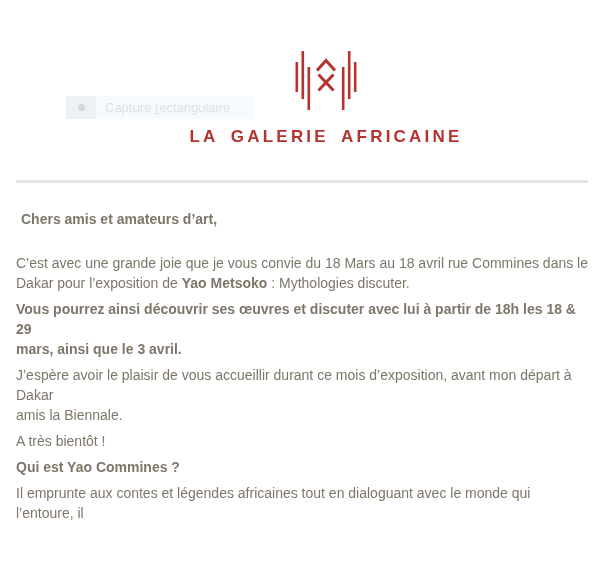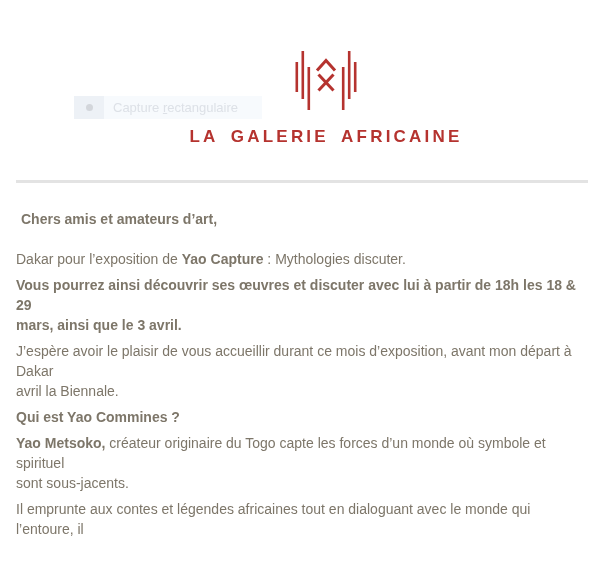--- a/index.html
+++ b/index.html
@@ -14,7 +14,7 @@
 
   
   .capture-overlay {
-    position: absolute; left: 74px; top: 96px;
+    position: absolute; left: 66px; top: 96px;
     width: 188px; height: 23px;
     display: flex; align-items: stretch;
     pointer-events: none;

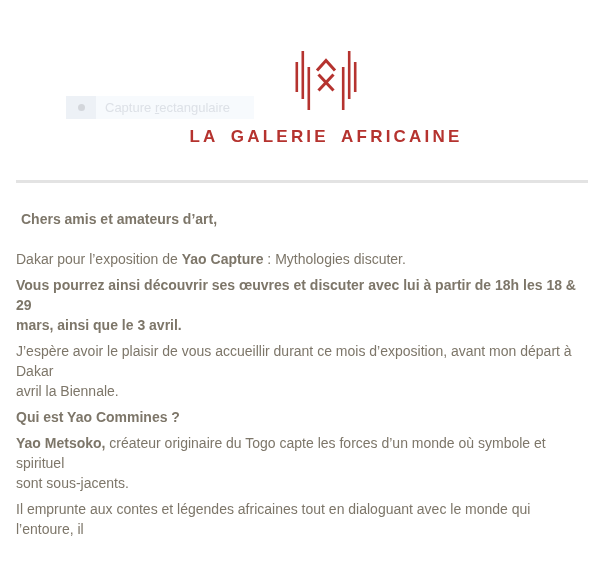--- a/index.html
+++ b/index.html
@@ -65,7 +65,7 @@
     line-height: 20px;
   }
   .content p { margin: 0 0 6px 0; }
-  .content p.greeting { padding-left: 5px; margin-bottom: 0; font-weight: bold; }
+  .content p.greeting { padding-left: 5px; margin-bottom: 24px; font-weight: bold; }
   .b { font-weight: bold; }
 </style>
 </head>

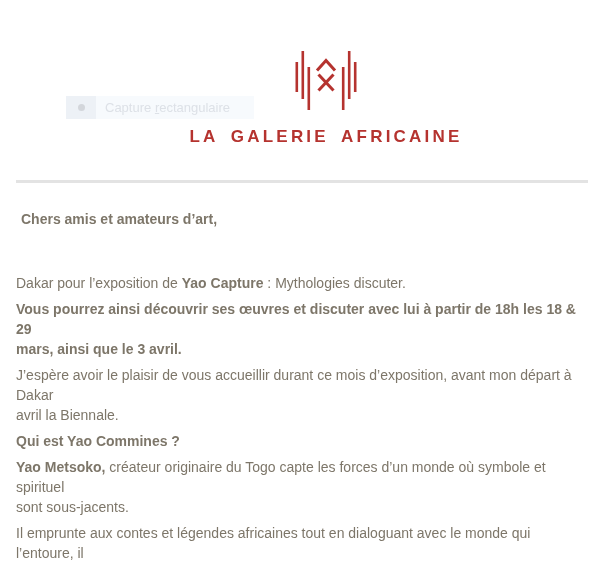--- a/index.html
+++ b/index.html
@@ -104,7 +104,7 @@
   <p class="greeting">Chers amis et amateurs d’art,</p>
 
   <p>
-    <br>
+    <span>C’est avec une grande joie que je vous convie du 18 Mars au 18 avril rue Commines dans le</span><br>
     <span>Dakar pour l’exposition de </span><span class="b">Yao Capture</span><span> : Mythologies discuter.</span>
   </p>
 

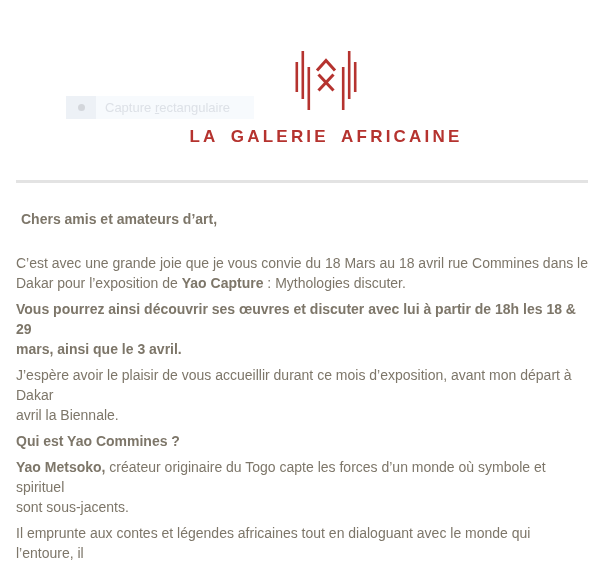--- a/index.html
+++ b/index.html
@@ -105,7 +105,7 @@
 
   <p>
     <span>C’est avec une grande joie que je vous convie du 18 Mars au 18 avril rue Commines dans le</span><br>
-    <span>Dakar pour l’exposition de </span><span class="b">Yao Capture</span><span> : Mythologies discuter.</span>
+    <span>Dakar pour l’exposition de </span><span class="b">Yao Metsoko</span><span> : Mythologies discuter.</span>
   </p>
 
   <p class="b">

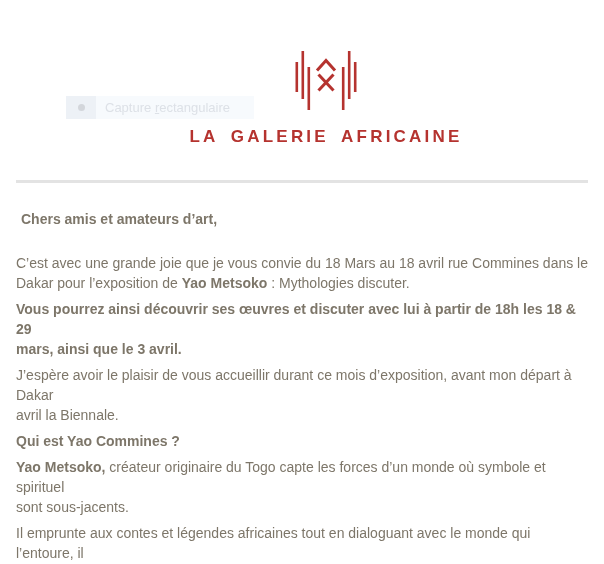--- a/index.html
+++ b/index.html
@@ -115,7 +115,7 @@
 
   <p>
     <span>J’espère avoir le plaisir de vous accueillir durant ce mois d’exposition, avant mon départ à Dakar</span><br>
-    <span>avril la Biennale.</span>
+    <span>amis la Biennale.</span>
   </p>
 
 

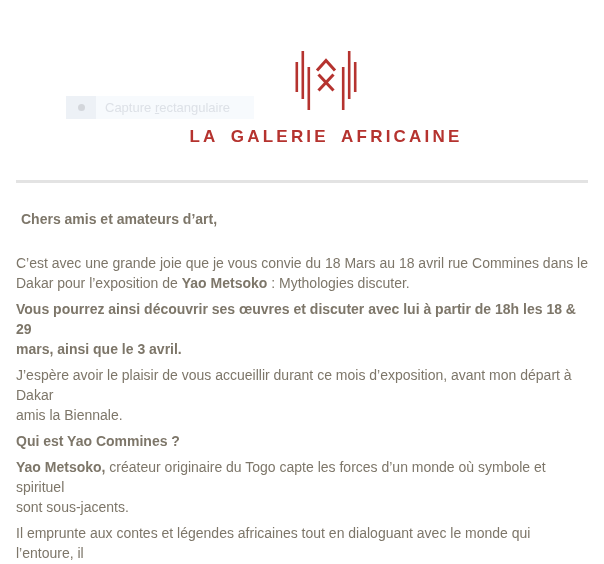--- a/index.html
+++ b/index.html
@@ -118,6 +118,7 @@
     <span>amis la Biennale.</span>
   </p>
 
+  <p>A très bientôt !</p>
 
   <p class="b">Qui est Yao Commines ?</p>
 

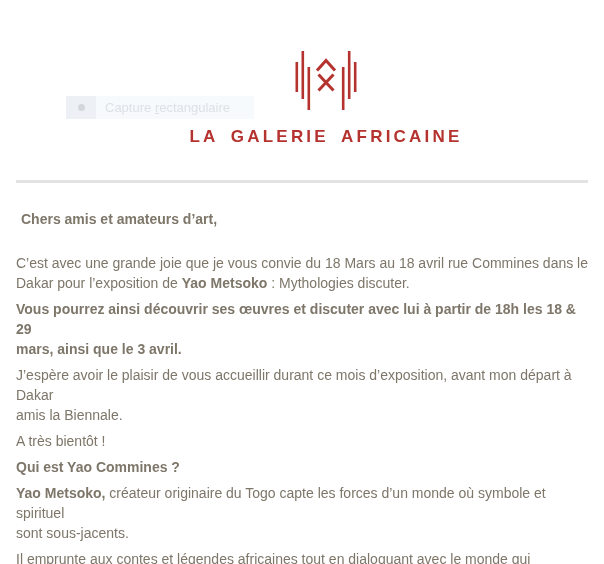--- a/index.html
+++ b/index.html
@@ -122,10 +122,6 @@
 
   <p class="b">Qui est Yao Commines ?</p>
 
-  <p>
-    <span class="b">Yao Metsoko,</span><span> créateur originaire du Togo capte les forces d’un monde où symbole et spirituel</span><br>
-    <span>sont sous-jacents.</span>
-  </p>
 
   <p>
     <span>Il emprunte aux contes et légendes africaines tout en dialoguant avec le monde qui l’entoure, il</span><br>

